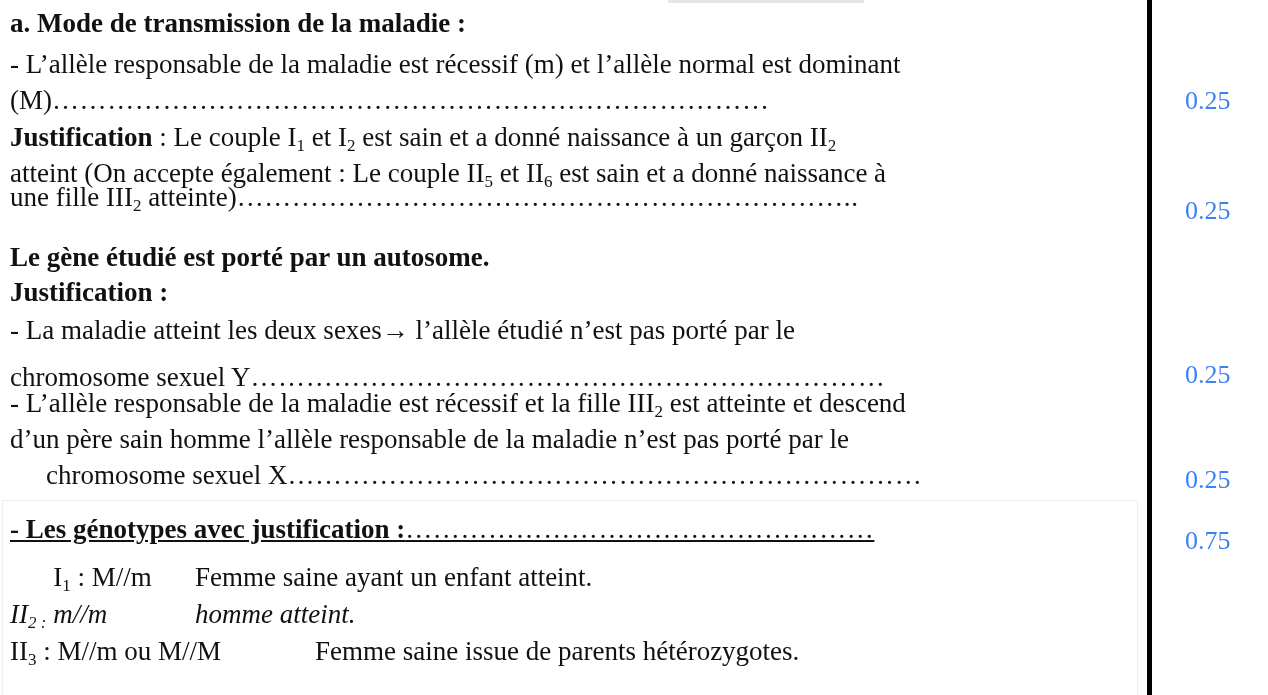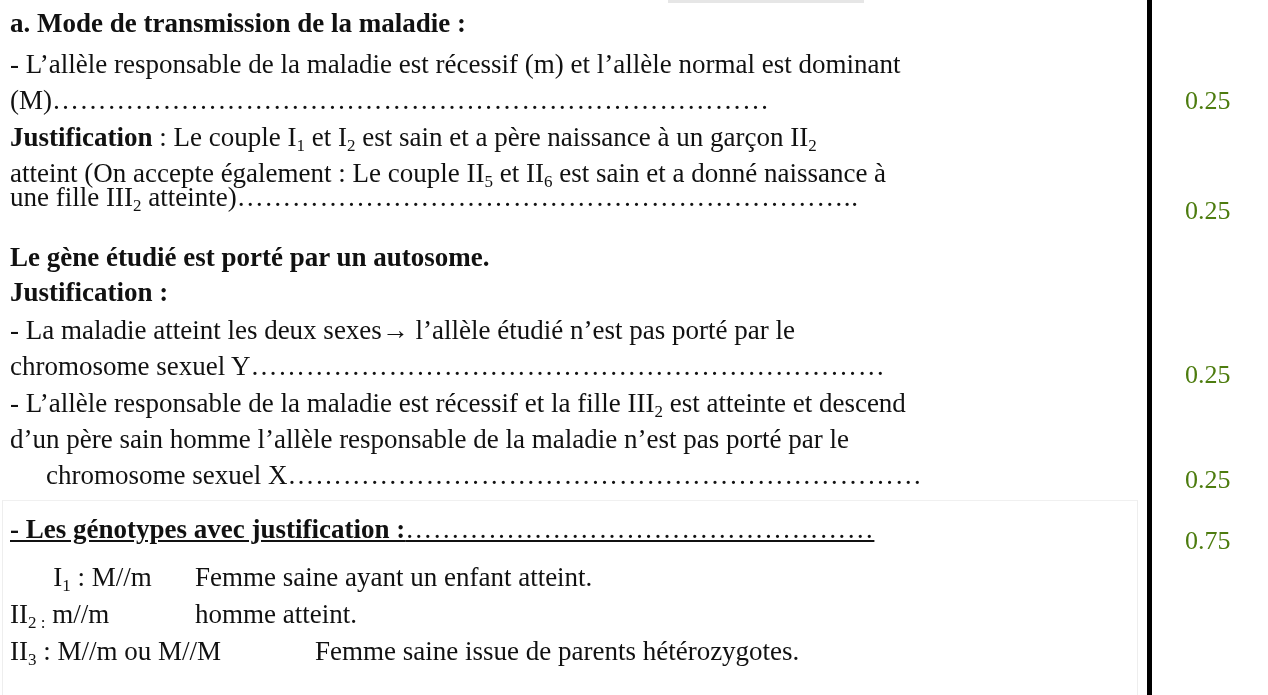--- a/index.html
+++ b/index.html
@@ -30,7 +30,7 @@
   .dots { letter-spacing: 0.6px; }
   .score {
     position: absolute; left: 1185px; font-size: 26px; line-height: 34px;
-    color: #4d7c0f;
+    color: #3b82f6;
   }
   .tab { display: inline-block; }
 </style>

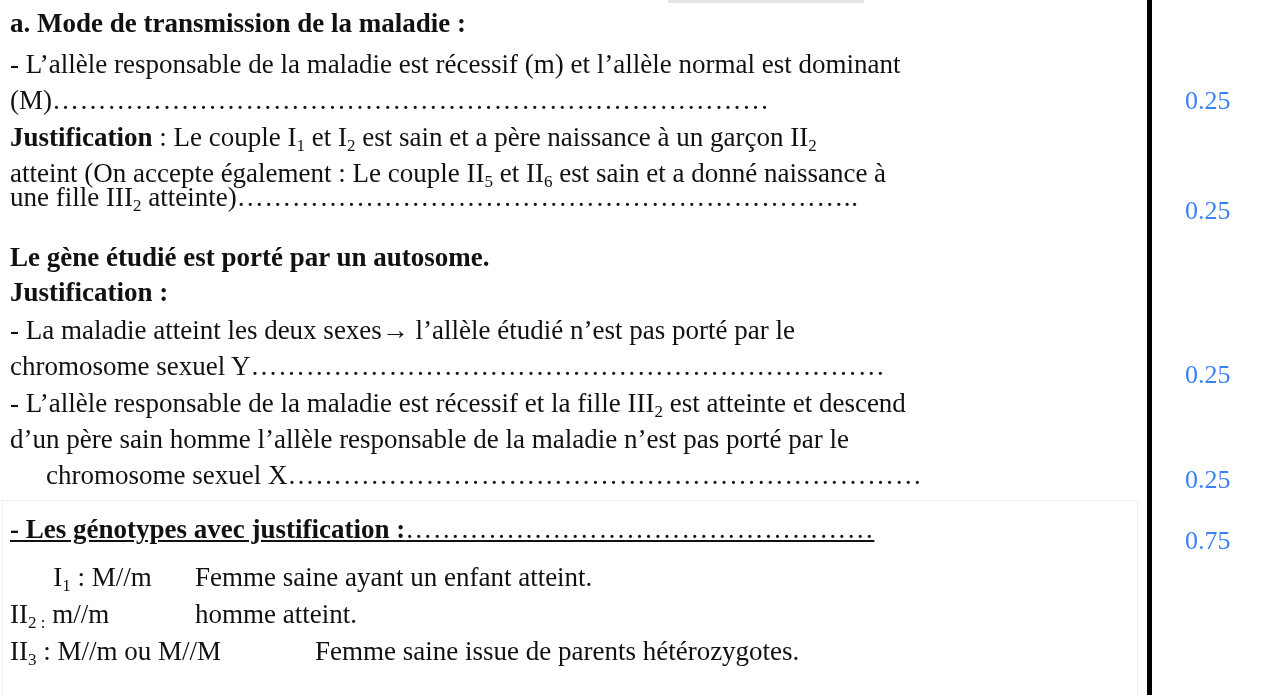--- a/index.html
+++ b/index.html
@@ -51,7 +51,7 @@
   </div>
 
   <div class="line" style="top:120px;">
-    <span class="bold">Justification</span><span> : Le couple  I</span><span class="sub">1</span><span> et I</span><span class="sub">2</span><span> est sain et a père naissance à un garçon II</span><span class="sub">2</span>
+    <span class="bold">Justification</span><span> : Le couple  I</span><span class="sub">1</span><span> et I</span><span class="sub">2</span><span> est sain et a donné naissance à un garçon II</span><span class="sub">2</span>
   </div>
   <div class="line" style="top:156px;">
     <span>atteint (On accepte également : Le couple II</span><span class="sub">5</span><span> et II</span><span class="sub">6</span><span> est sain et a donné naissance à</span>

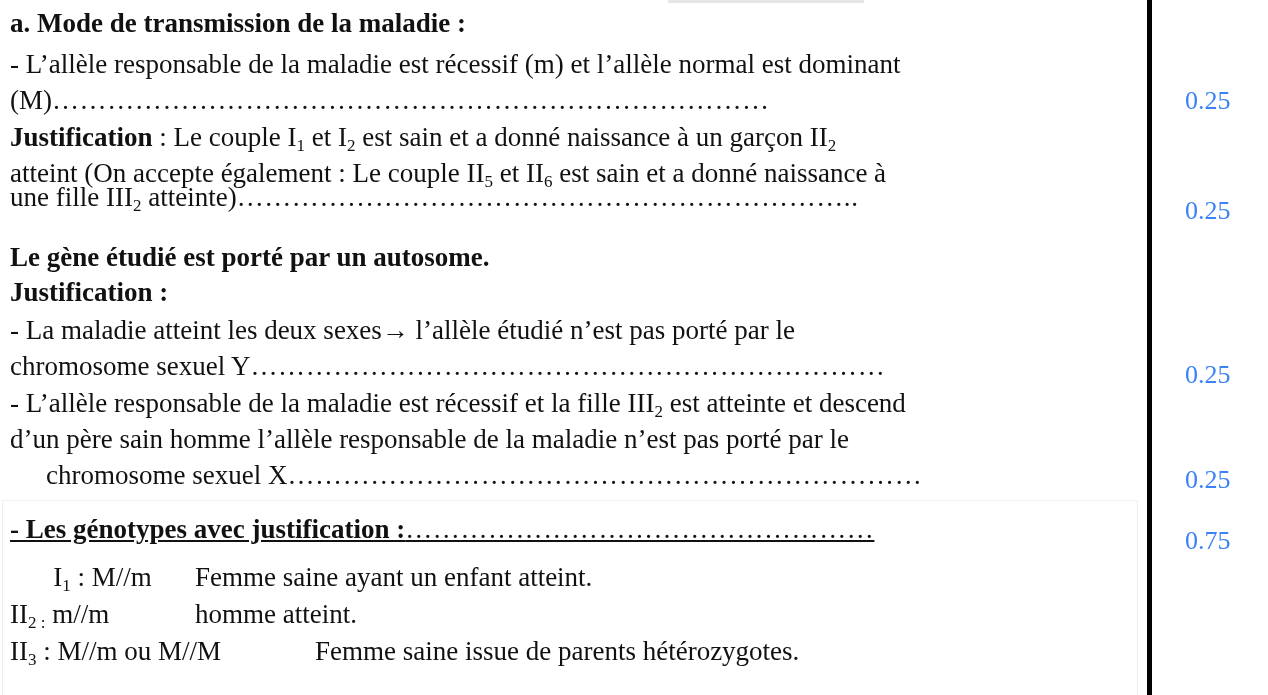--- a/index.html
+++ b/index.html
@@ -64,7 +64,7 @@
   <div class="line bold" style="top:275px;">Justification :</div>
 
   <div class="line" style="top:313px;">- La maladie atteint les deux sexes→ l’allèle étudié n’est pas porté par le</div>
-  <div class="line" style="top:349px;text-align:center;">
+  <div class="line" style="top:360px;text-align:center;">
     <span>chromosome sexuel Y</span><span class="dots">……………………………………………………………</span>
   </div>
 

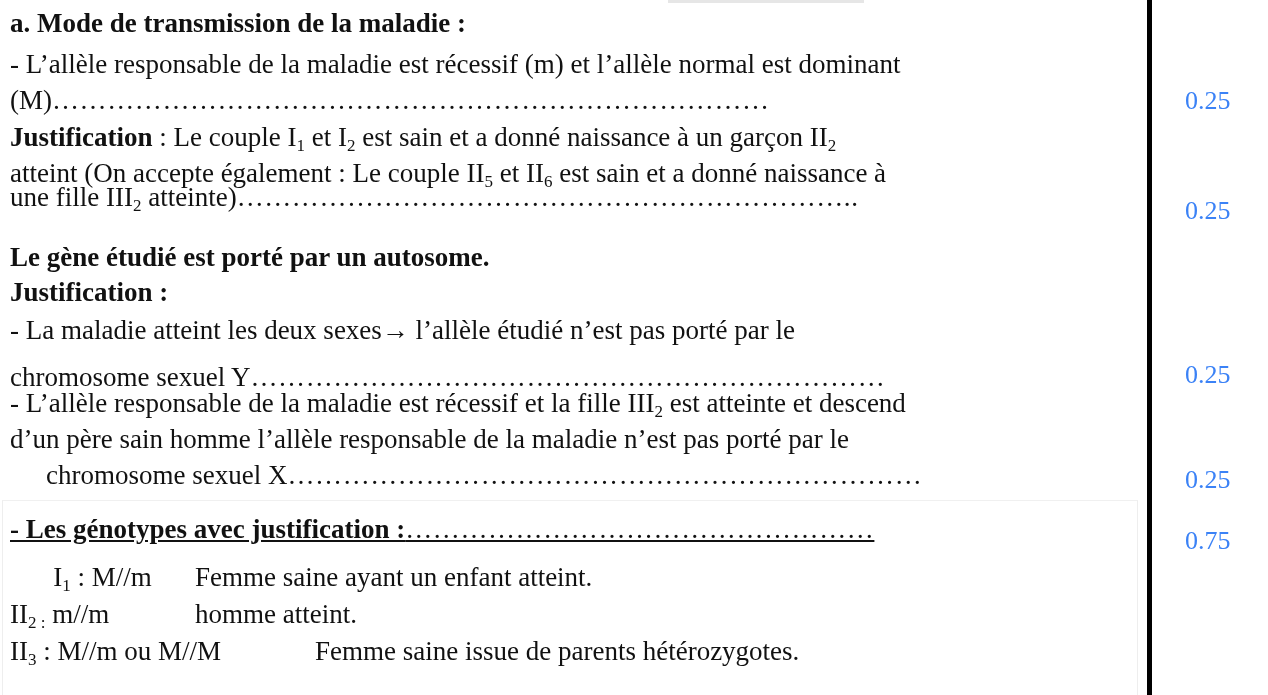--- a/index.html
+++ b/index.html
@@ -83,7 +83,7 @@
   <div class="line" style="top:560px;">
     <span class="tab" style="width:185px;text-align:center;"><span>I</span><span class="sub">1</span><span> : M//m</span></span><span>Femme saine ayant un enfant atteint.</span>
   </div>
-  <div class="line" style="top:597px;">
+  <div class="line" style="top:597px;font-style:italic;">
     <span class="tab" style="width:185px;"><span>II</span><span class="sub">2 :</span><span> m//m</span></span><span>homme atteint.</span>
   </div>
   <div class="line" style="top:634px;">

